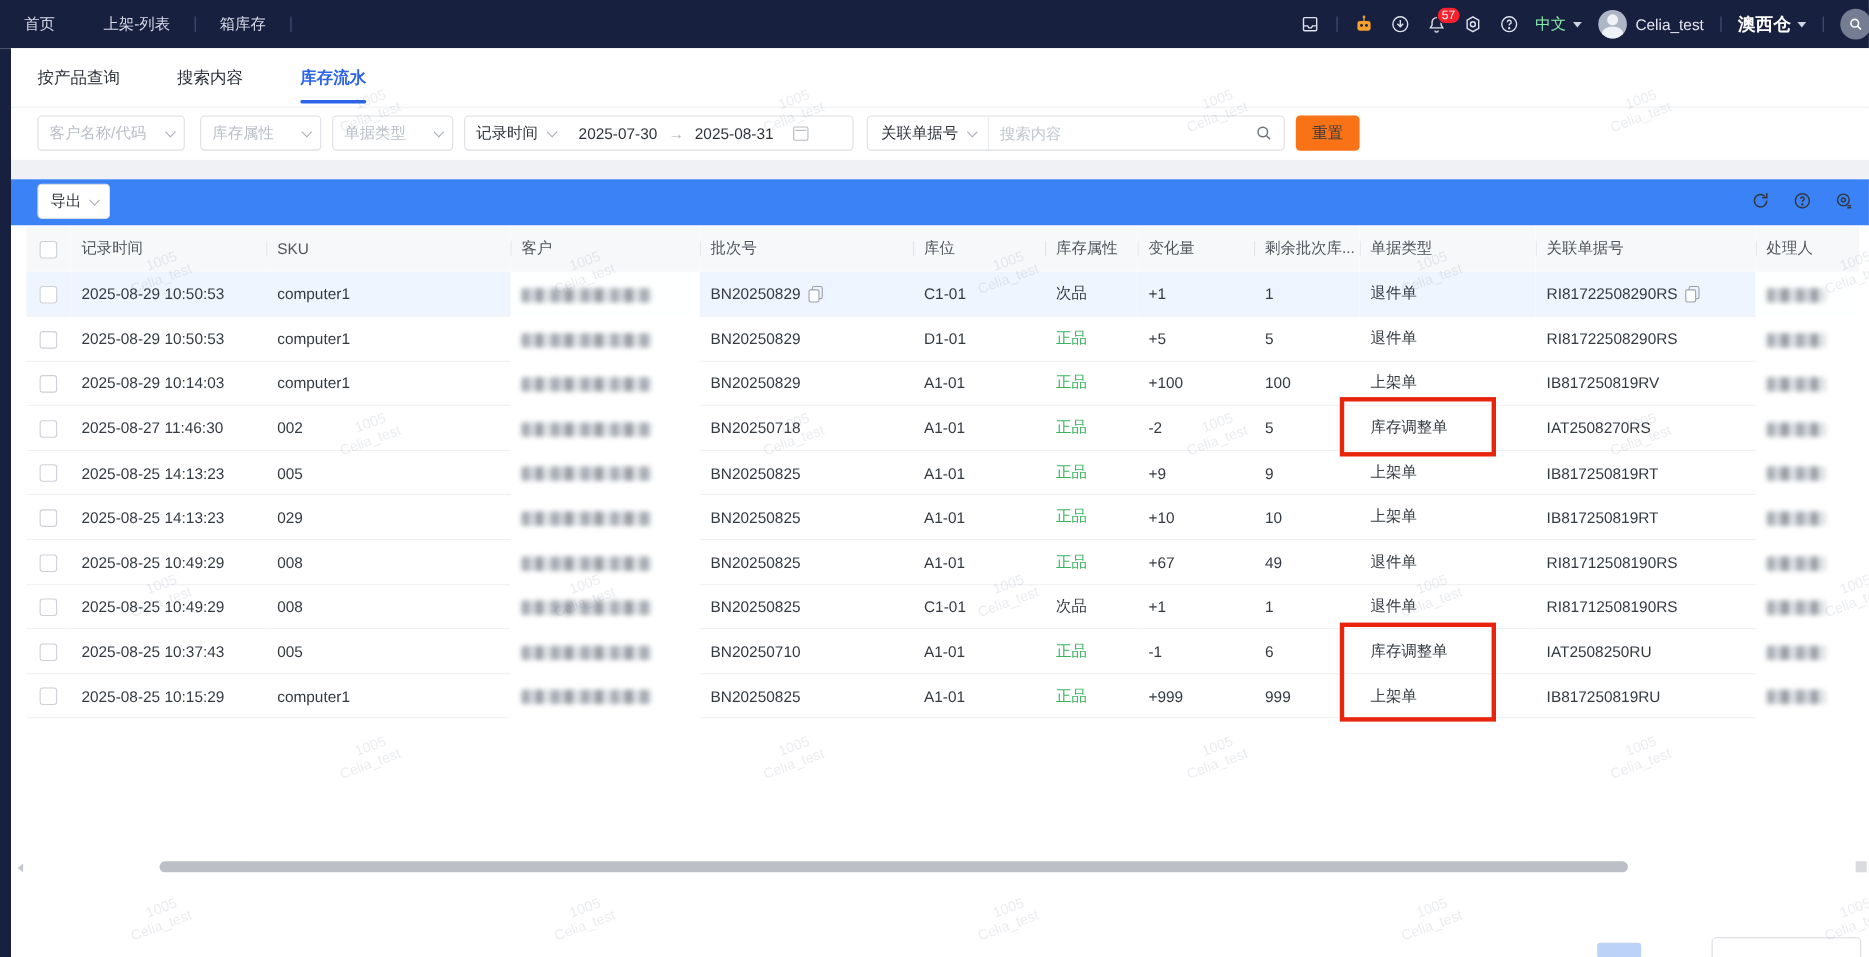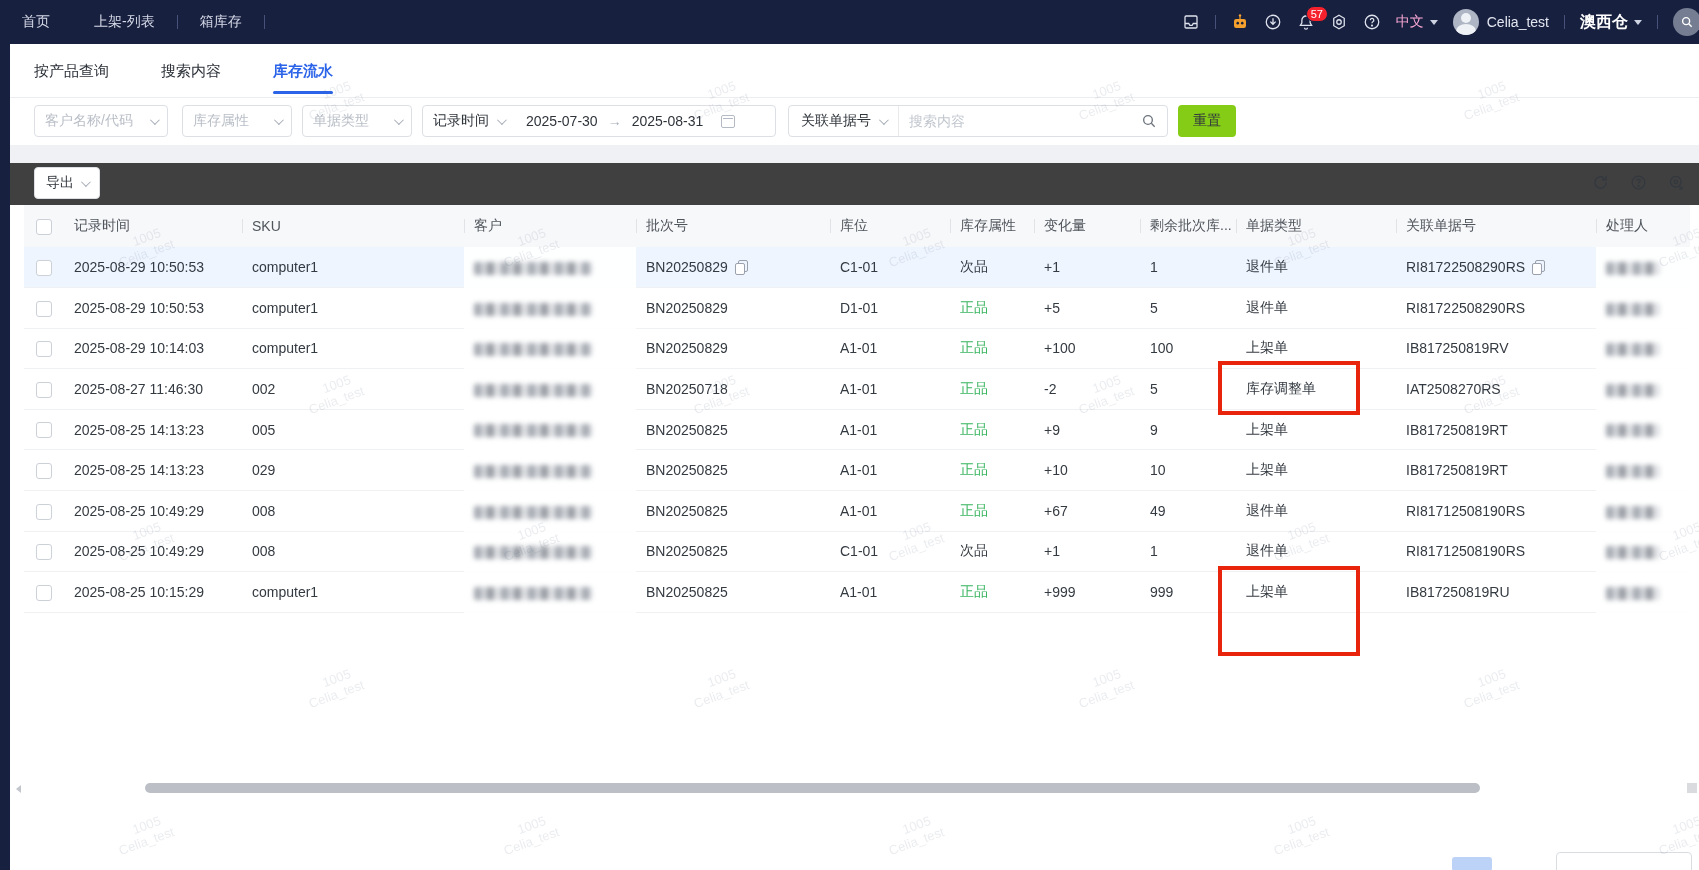--- a/index.html
+++ b/index.html
@@ -17,7 +17,7 @@
   .tb-icon { width:18px; height:18px; display:block; }
   .bell-wrap { position:relative; }
   .badge { position:absolute; top:-7px; left:9px; background:#f5222d; color:#fff; font-size:11px; line-height:14px; padding:0 4px; border-radius:8px; border:1px solid #18203f; }
-  .lang { color:#f9a8d4; display:flex; align-items:center; gap:6px; cursor:pointer; }
+  .lang { color:#86efac; display:flex; align-items:center; gap:6px; cursor:pointer; }
   .caret-w { width:0; height:0; border-left:4px solid transparent; border-right:4px solid transparent; border-top:5px solid #cfd4e3; }
   .userwrap { display:flex; align-items:center; gap:8px; color:#e3e6f0; }
   .avatar { width:26px; height:26px; border-radius:50%; background:#aeb6c6; overflow:hidden; position:relative; }

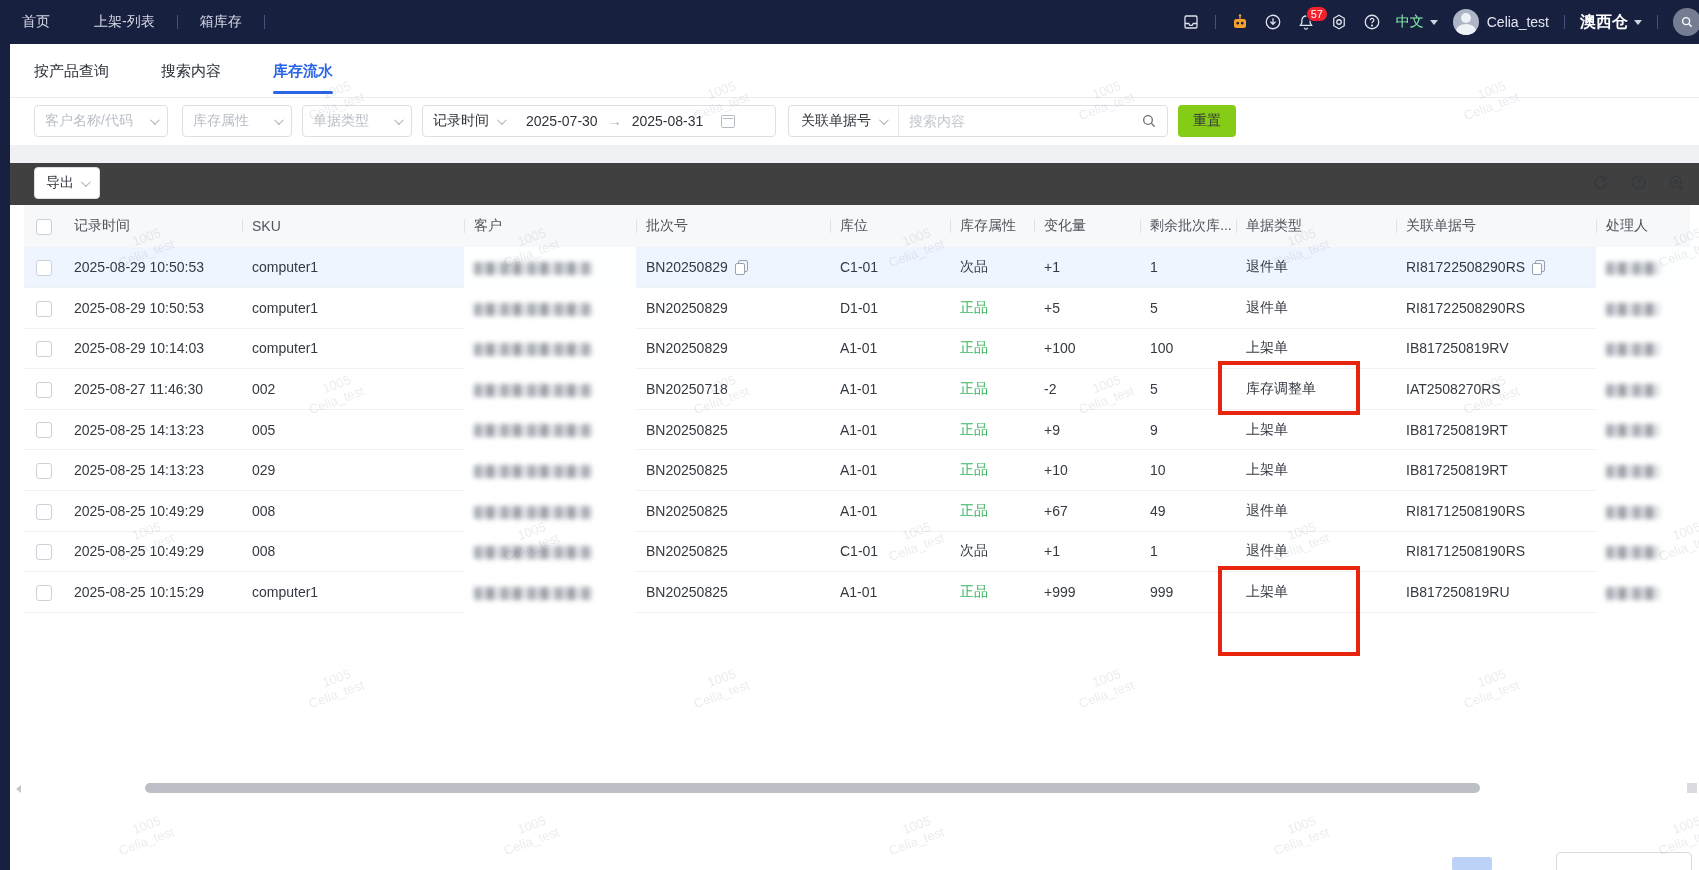--- a/index.html
+++ b/index.html
@@ -32,7 +32,7 @@
   .main { position:absolute; left:10px; top:44px; width:1689px; height:826px; background:#fff; }
 
   
-  .subtabs { position:relative; height:54px; display:flex; align-items:flex-start; gap:52px; padding-left:24px; border-bottom:1px solid #ecedf0; background:#fff; }
+  .subtabs { position:relative; height:54px; display:flex; align-items:center; gap:52px; padding-left:24px; border-bottom:1px solid #ecedf0; background:#fff; }
   .subtab { font-size:15px; color:#2b3038; font-weight:500; height:54px; display:flex; align-items:center; cursor:pointer; position:relative; }
   .subtab.active { color:#2b64e8; font-weight:bold; }
   .subtab.active::after { content:""; position:absolute; left:0; right:0; bottom:4px; height:3px; background:#2b64e8; border-radius:2px; }

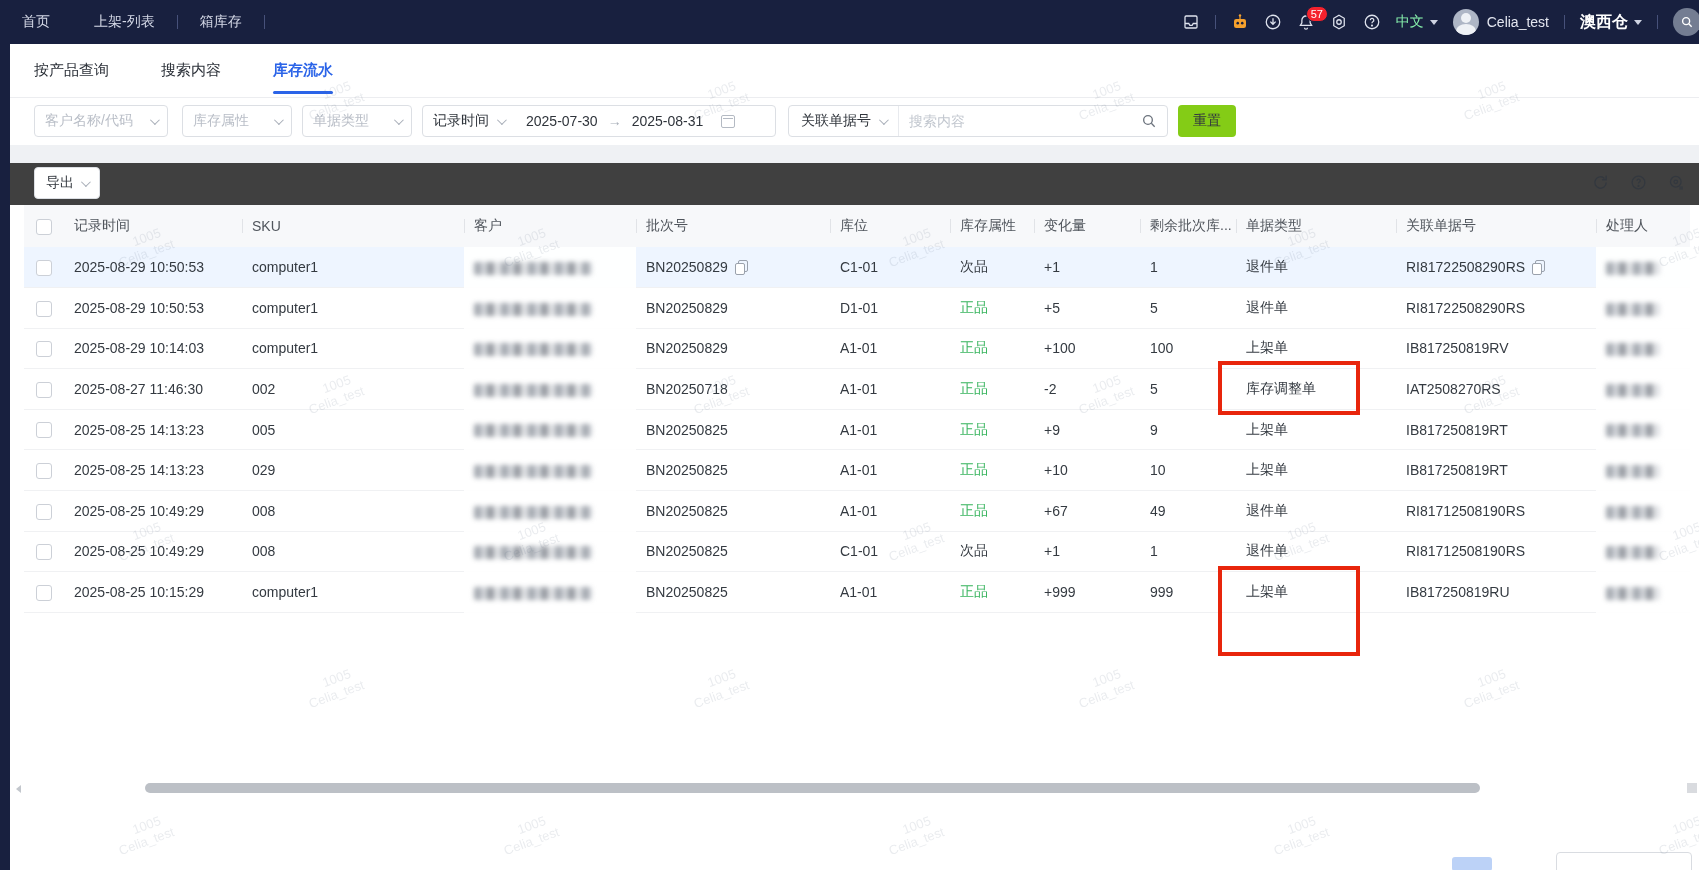--- a/index.html
+++ b/index.html
@@ -57,7 +57,7 @@
   .grp-search input { border:none; outline:none; flex:1; padding:0 10px; font-size:14px; color:#2f343b; font-family:inherit; }
   .grp-search input::placeholder { color:#c2c7cf; }
   .mag { margin-right:10px; }
-  .btn-reset { position:absolute; left:1168px; top:7px; width:58px; height:32px; background:#84cc16; border:none; border-radius:4px; font-size:14px; color:#33383f; cursor:pointer; font-family:Liberation Mono, monospace; }
+  .btn-reset { position:absolute; left:1168px; top:7px; width:58px; height:32px; background:#f97316; border:none; border-radius:4px; font-size:14px; color:#33383f; cursor:pointer; font-family:Liberation Mono, monospace; }
 
   .grayband { height:18px; background:#eff1f4; }
 

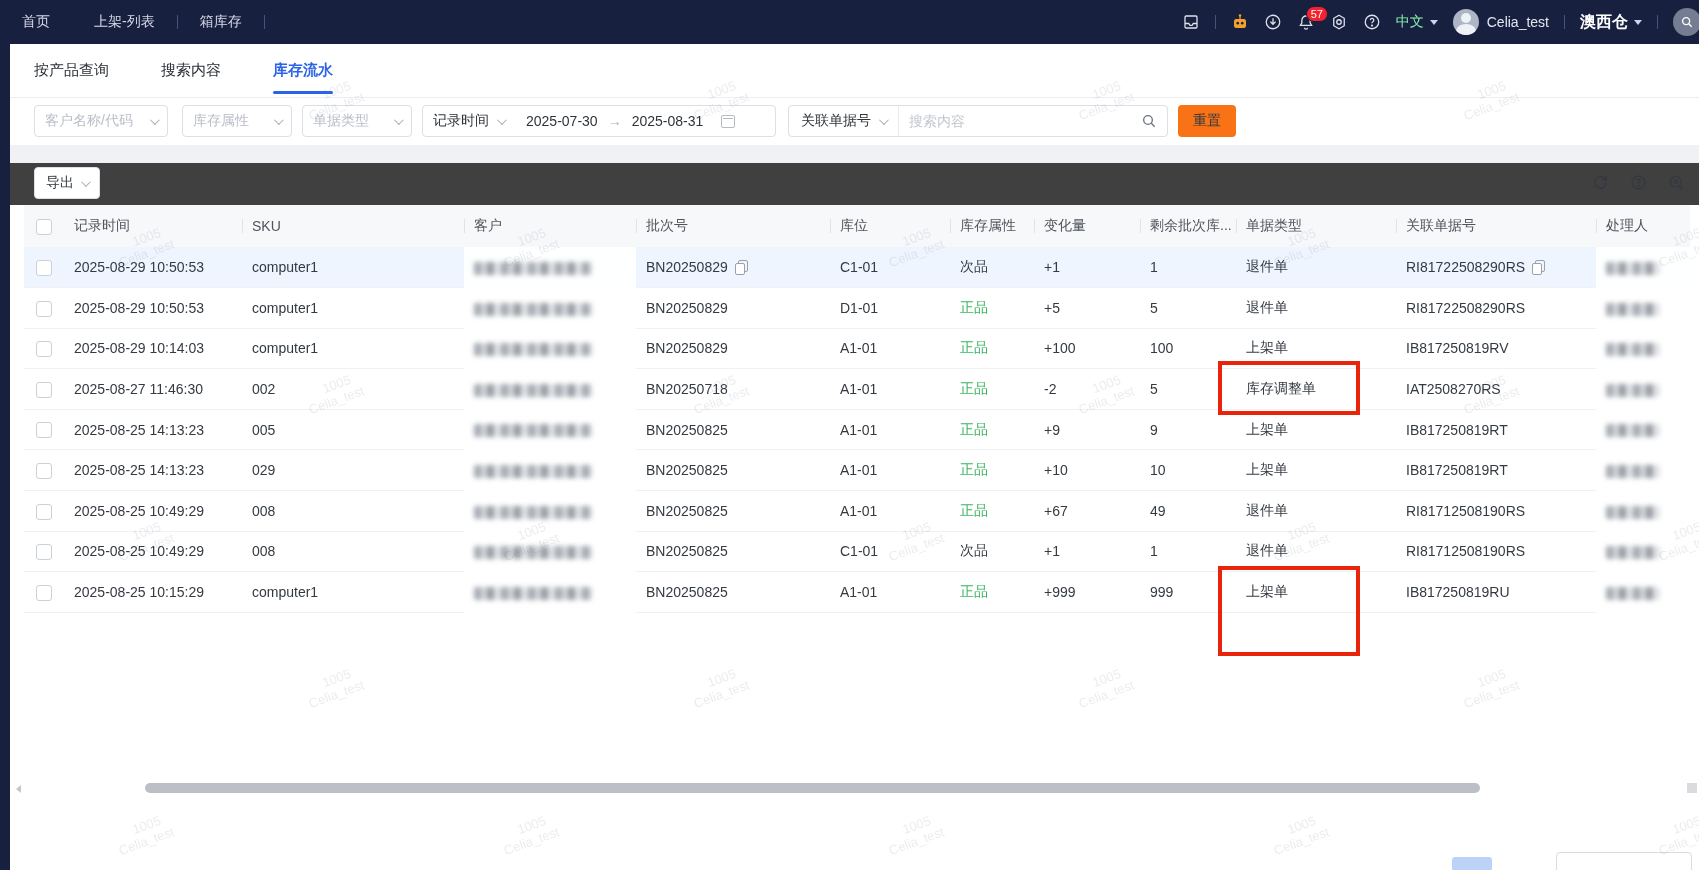--- a/index.html
+++ b/index.html
@@ -62,7 +62,7 @@
   .grayband { height:18px; background:#eff1f4; }
 
   
-  .toolbar { position:relative; height:42px; background:#404040; }
+  .toolbar { position:relative; height:42px; background:#3b82f6; }
   .btn-export { position:absolute; left:24px; top:4px; width:66px; height:32px; background:#fff; border:1px solid #dcdfe4; border-radius:4px; display:flex; align-items:center; justify-content:center; gap:7px; color:#33383f; cursor:pointer; font-size:14px; }
   .tool-icons { position:absolute; right:14px; top:11px; display:flex; gap:21px; }
   .tool-icons svg { display:block; cursor:pointer; }

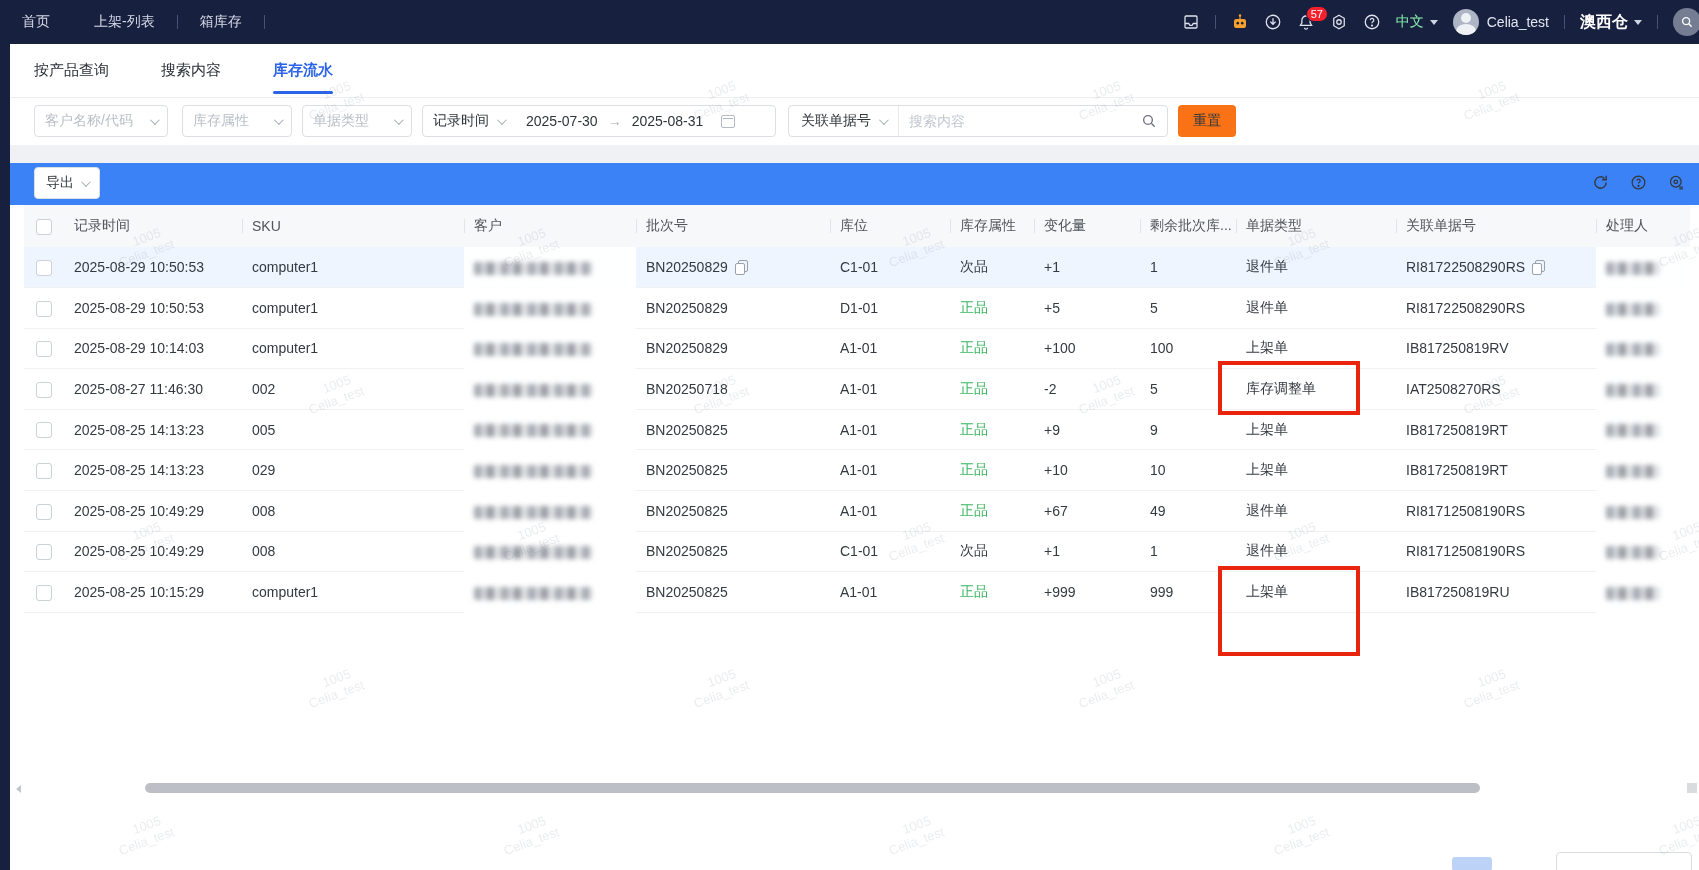--- a/index.html
+++ b/index.html
@@ -407,6 +407,20 @@
     <td><span class="blob hand"></span></td>
   </tr>
 
+  <tr>
+    <td class="c-check"><span class="cb"></span></td>
+    <td>2025-08-25 10:37:43</td>
+    <td>005</td>
+    <td><span class="blob cust"></span></td>
+    <td><span>BN20250710</span></td>
+    <td>A1-01</td>
+    <td class="good">正品</td>
+    <td>-1</td>
+    <td>6</td>
+    <td>库存调整单</td>
+    <td><span>IAT2508250RU</span></td>
+    <td><span class="blob hand"></span></td>
+  </tr>
 
 
   <tr>

